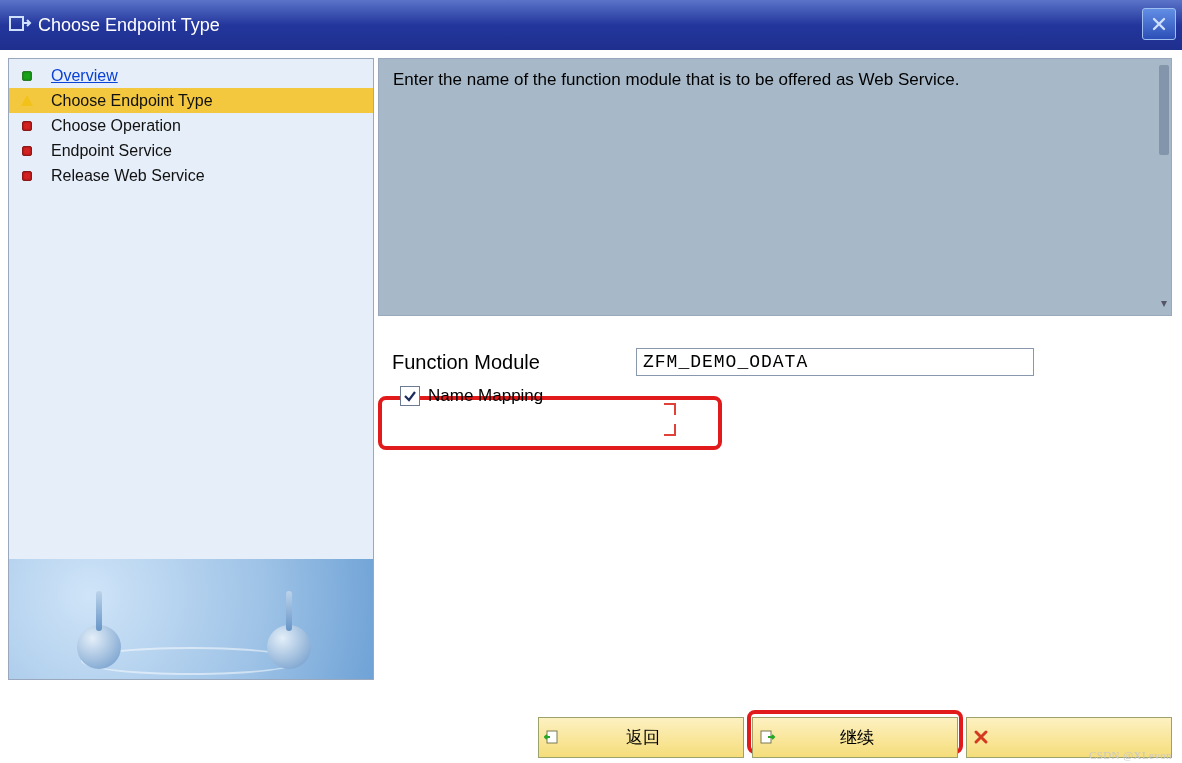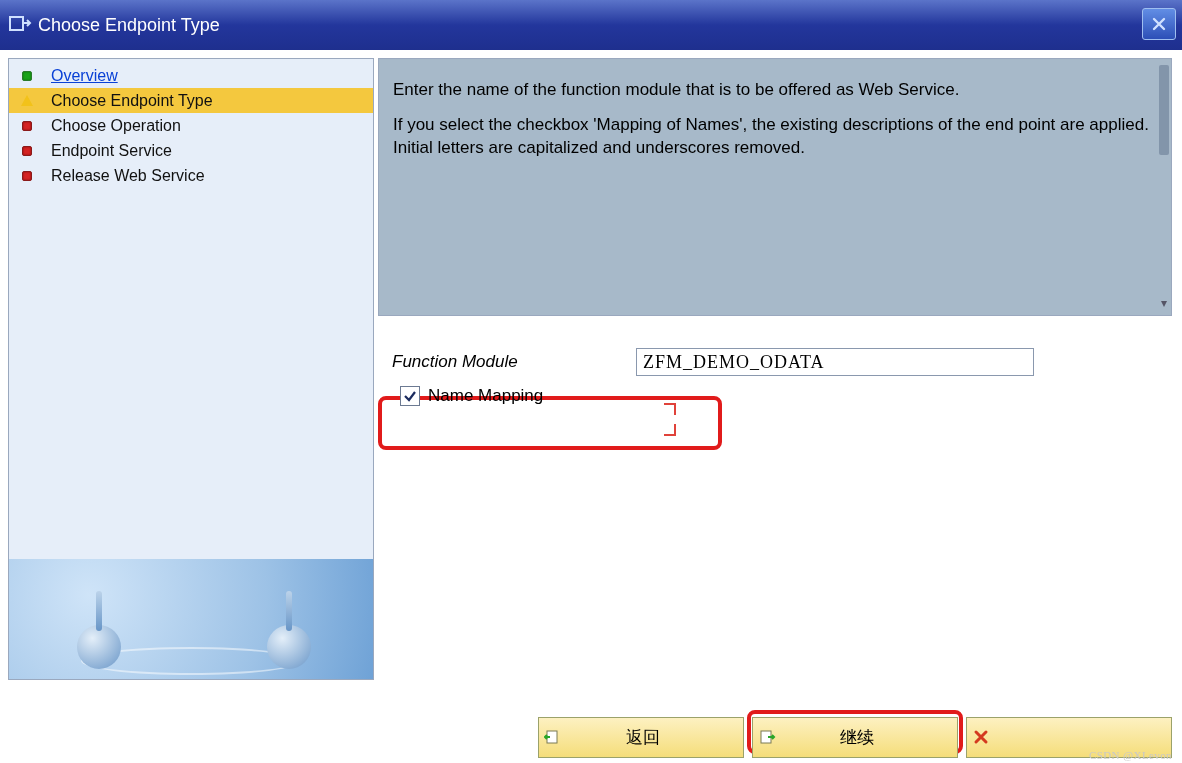--- a/index.html
+++ b/index.html
@@ -53,7 +53,7 @@
 
   
   .rightpanel { flex:1; position:relative; }
-  .desc-box { position:absolute; top:0; left:4px; right:0; height:258px; background:#a7b9c9; border:1px solid #9aa8be; padding:20px 14px; color:#000; font-size:17px; line-height:1.35; }
+  .desc-box { position:absolute; top:0; left:4px; right:0; height:258px; background:#a7b9c9; border:1px solid #9aa8be; padding:10px 14px; color:#000; font-size:17px; line-height:1.35; }
   .desc-box p { margin:0 0 12px 0; }
   .scroll-thumb { position:absolute; right:2px; top:6px; width:10px; height:90px; background:#8295aa; border-radius:2px; }
   .scroll-arrow { position:absolute; right:2px; bottom:6px; width:10px; height:14px; color:#556; font-size:12px; text-align:center; }

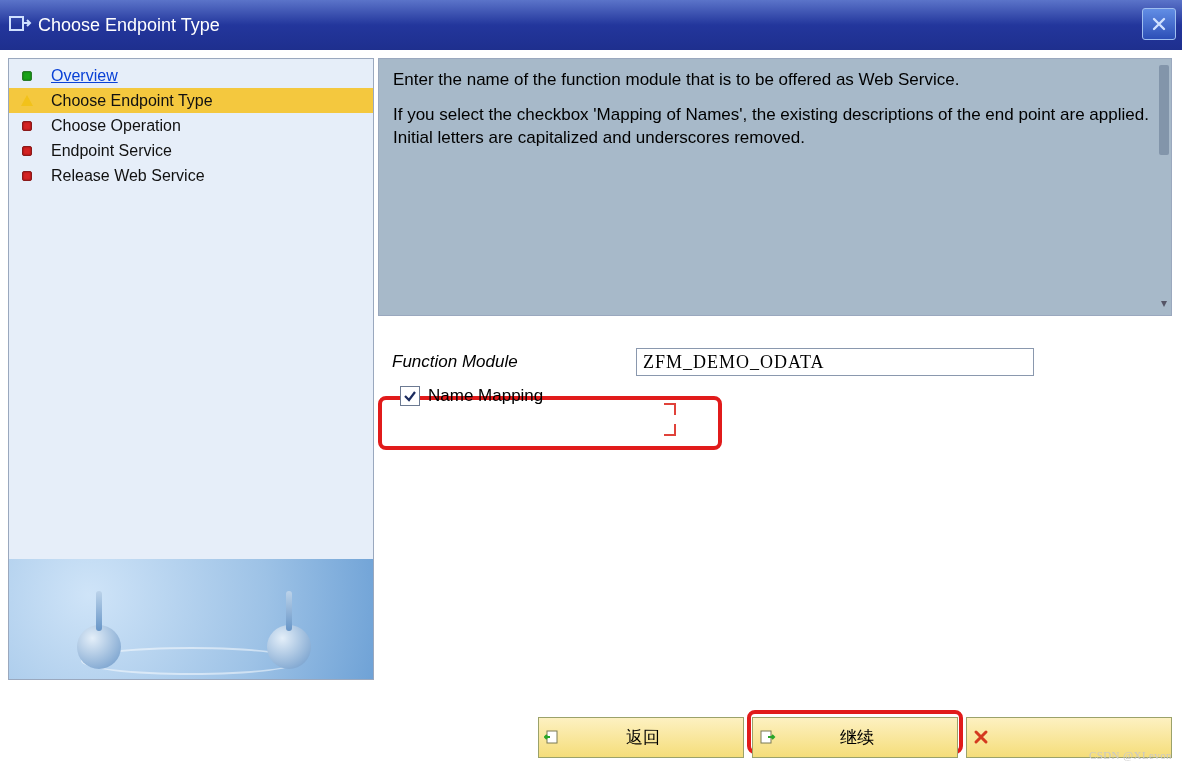--- a/index.html
+++ b/index.html
@@ -146,7 +146,6 @@
       <div class="rightpanel">
         <div class="desc-box">
           <p>Enter the name of the function module that is to be offered as Web Service.</p>
-          <p>If you select the checkbox 'Mapping of Names', the existing descriptions of the end point are applied. Initial letters are capitalized and underscores removed.</p>
           <div class="scroll-thumb"></div>
           <div class="scroll-arrow">▾</div>
         </div>

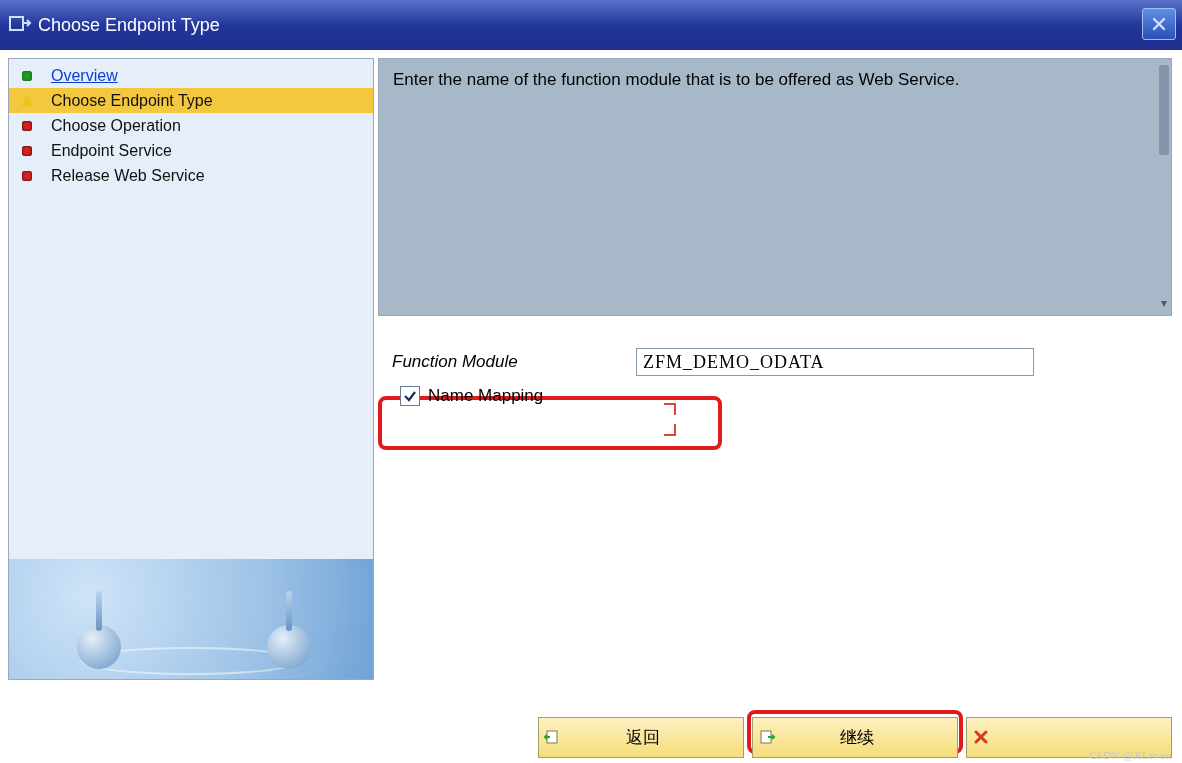--- a/index.html
+++ b/index.html
@@ -60,7 +60,7 @@
 
   .form-area { position:absolute; top:290px; left:4px; right:0; }
   .form-row { display:flex; align-items:center; margin:0 0 10px 14px; }
-  .form-label { width:244px; font-size:17px;font-style:italic; }
+  .form-label { width:244px; font-size:20px; }
   .form-input { width:398px; height:28px; border:1px solid #8a98ae; background:#fff; padding:8px 6px; font-family: Liberation Serif, serif; font-size:18px; letter-spacing:1px; }
 
   .highlight-box { position:absolute; top:338px; left:4px; width:344px; height:54px; border:4px solid #e11b1b; border-radius:8px; }

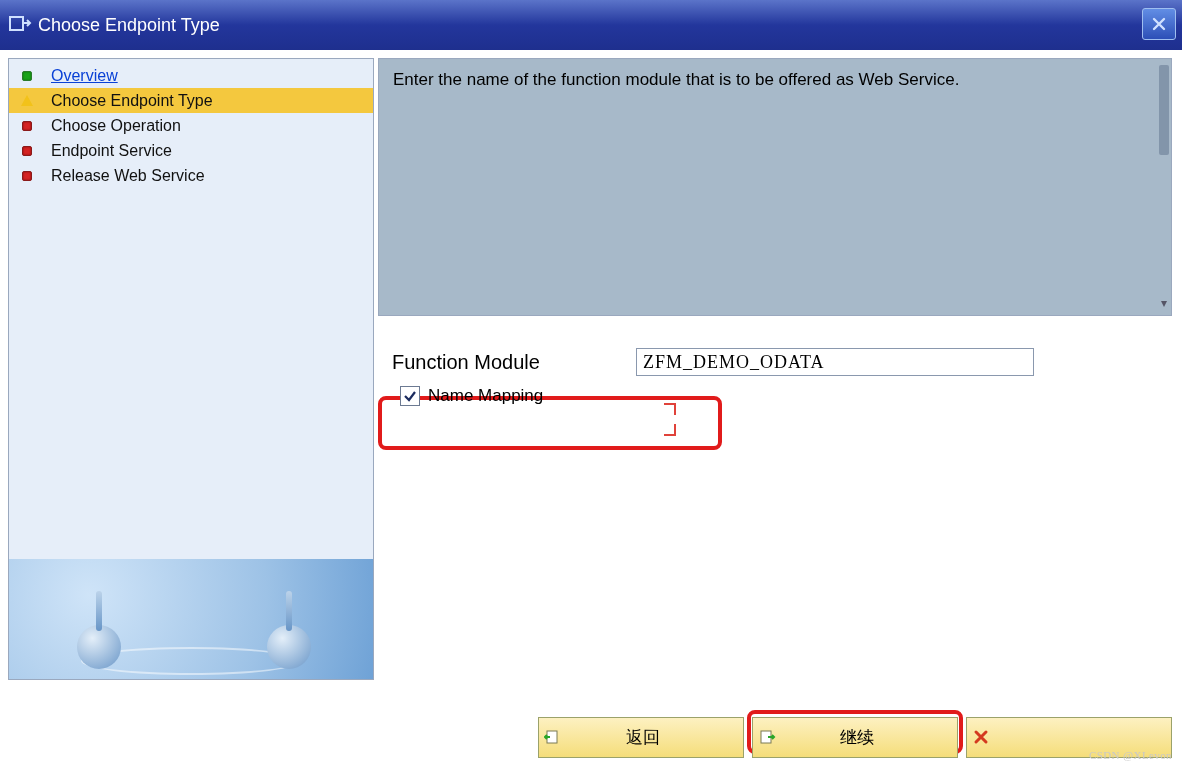--- a/index.html
+++ b/index.html
@@ -61,7 +61,7 @@
   .form-area { position:absolute; top:290px; left:4px; right:0; }
   .form-row { display:flex; align-items:center; margin:0 0 10px 14px; }
   .form-label { width:244px; font-size:20px; }
-  .form-input { width:398px; height:28px; border:1px solid #8a98ae; background:#fff; padding:8px 6px; font-family: Liberation Serif, serif; font-size:18px; letter-spacing:1px; }
+  .form-input { width:398px; height:28px; border:1px solid #8a98ae; background:#fff; padding:8px 6px; font-family: Liberation Mono, monospace; font-size:18px; letter-spacing:1px; }
 
   .highlight-box { position:absolute; top:338px; left:4px; width:344px; height:54px; border:4px solid #e11b1b; border-radius:8px; }
   .check-row { position:absolute; top:328px; left:26px; display:flex; align-items:center; gap:8px; font-size:17px; }

